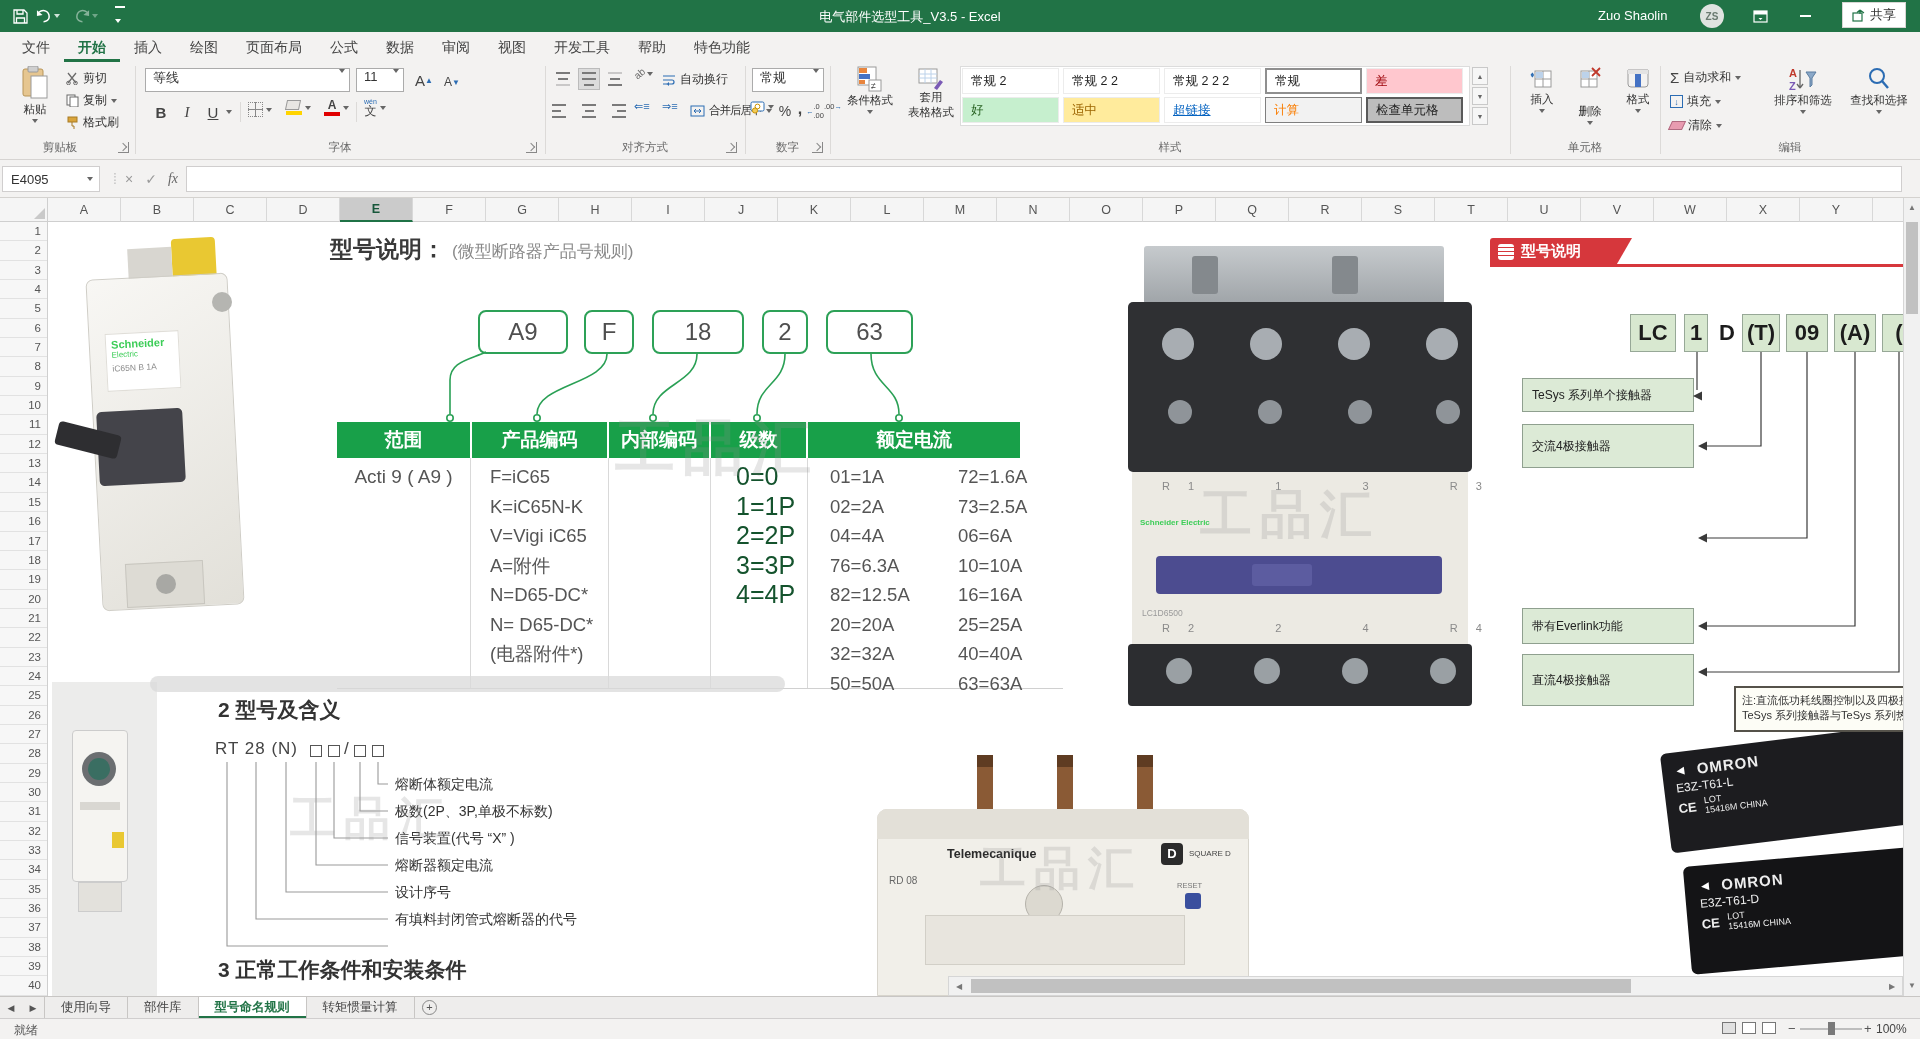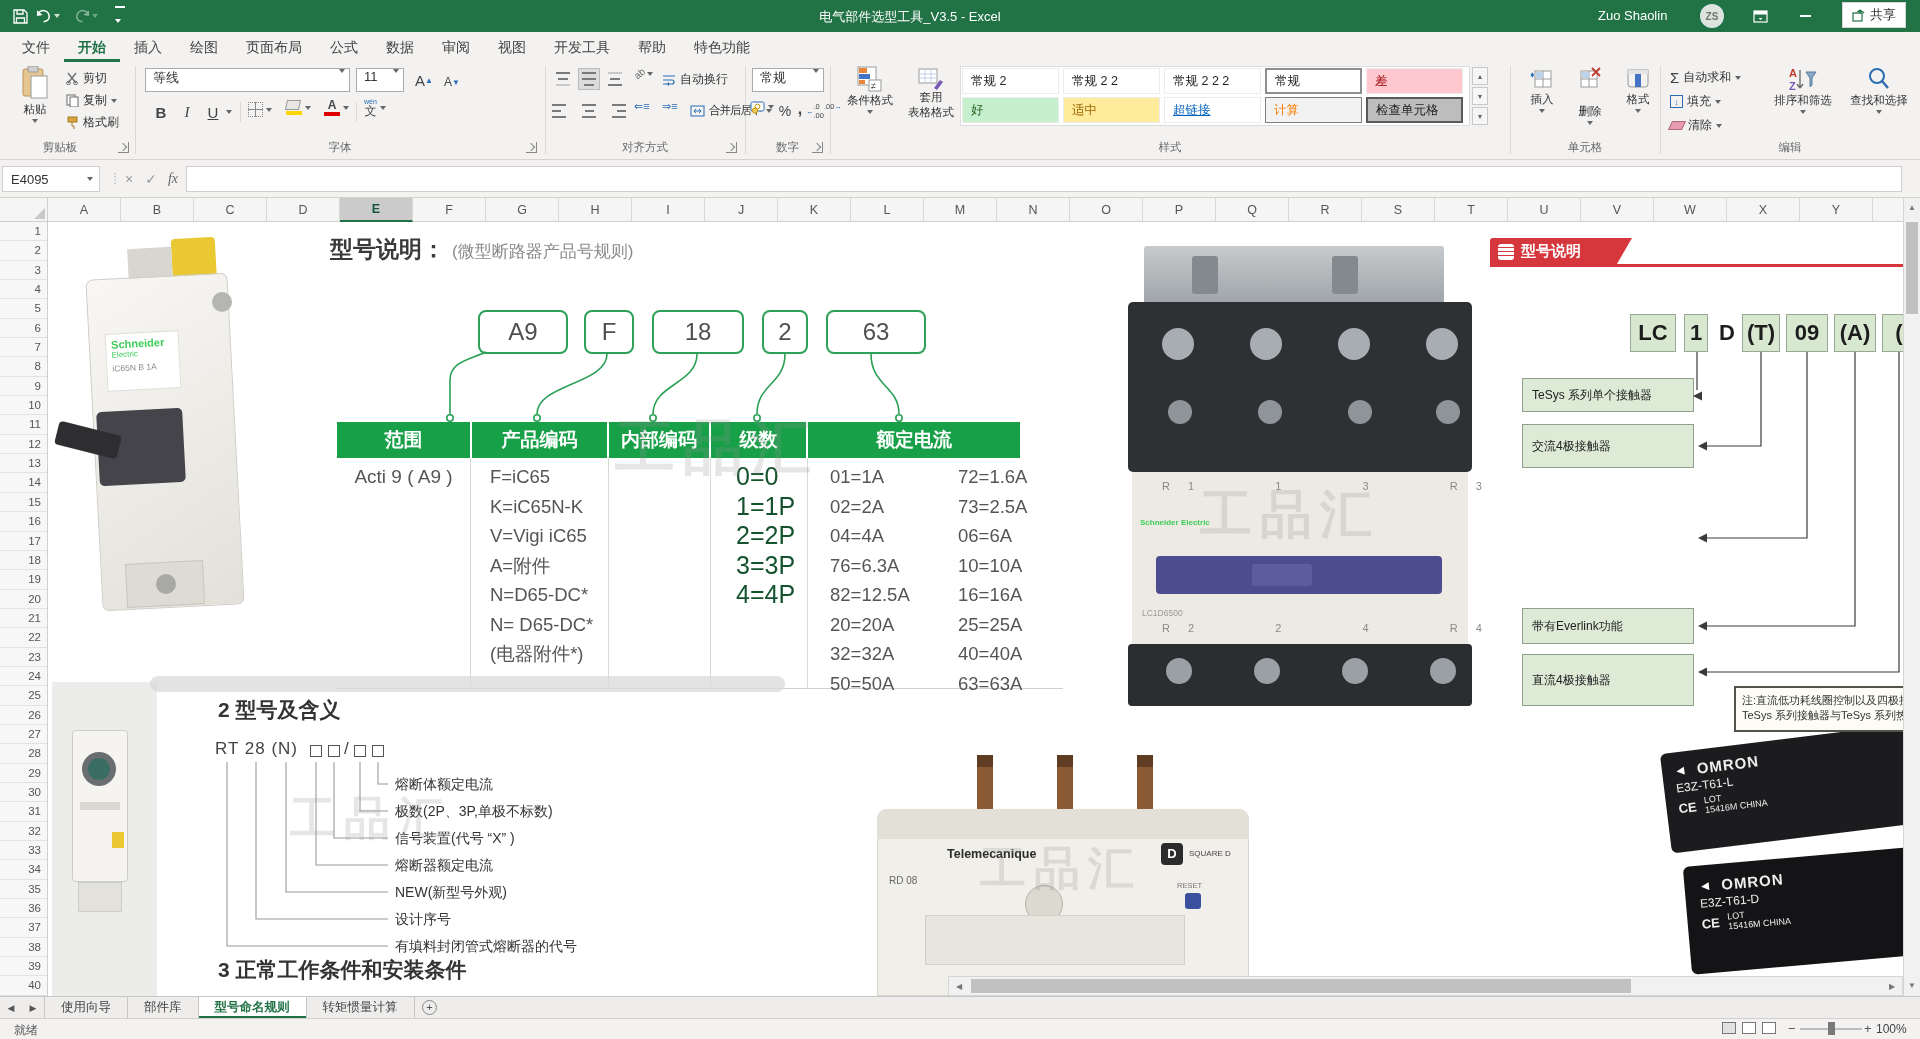--- a/index.html
+++ b/index.html
@@ -212,7 +212,7 @@
   <div class="codebox" style="left:584px;width:50px">F</div>
   <div class="codebox" style="left:652px;width:92px">18</div>
   <div class="codebox" style="left:762px;width:46px">2</div>
-  <div class="codebox" style="left:826px;width:100px">63</div>
+  <div class="codebox" style="left:826px;width:87px">63</div>
 
   <div class="th" style="left:337px;width:133px">范围</div>
   <div class="th" style="left:472px;width:135px">产品编码</div>

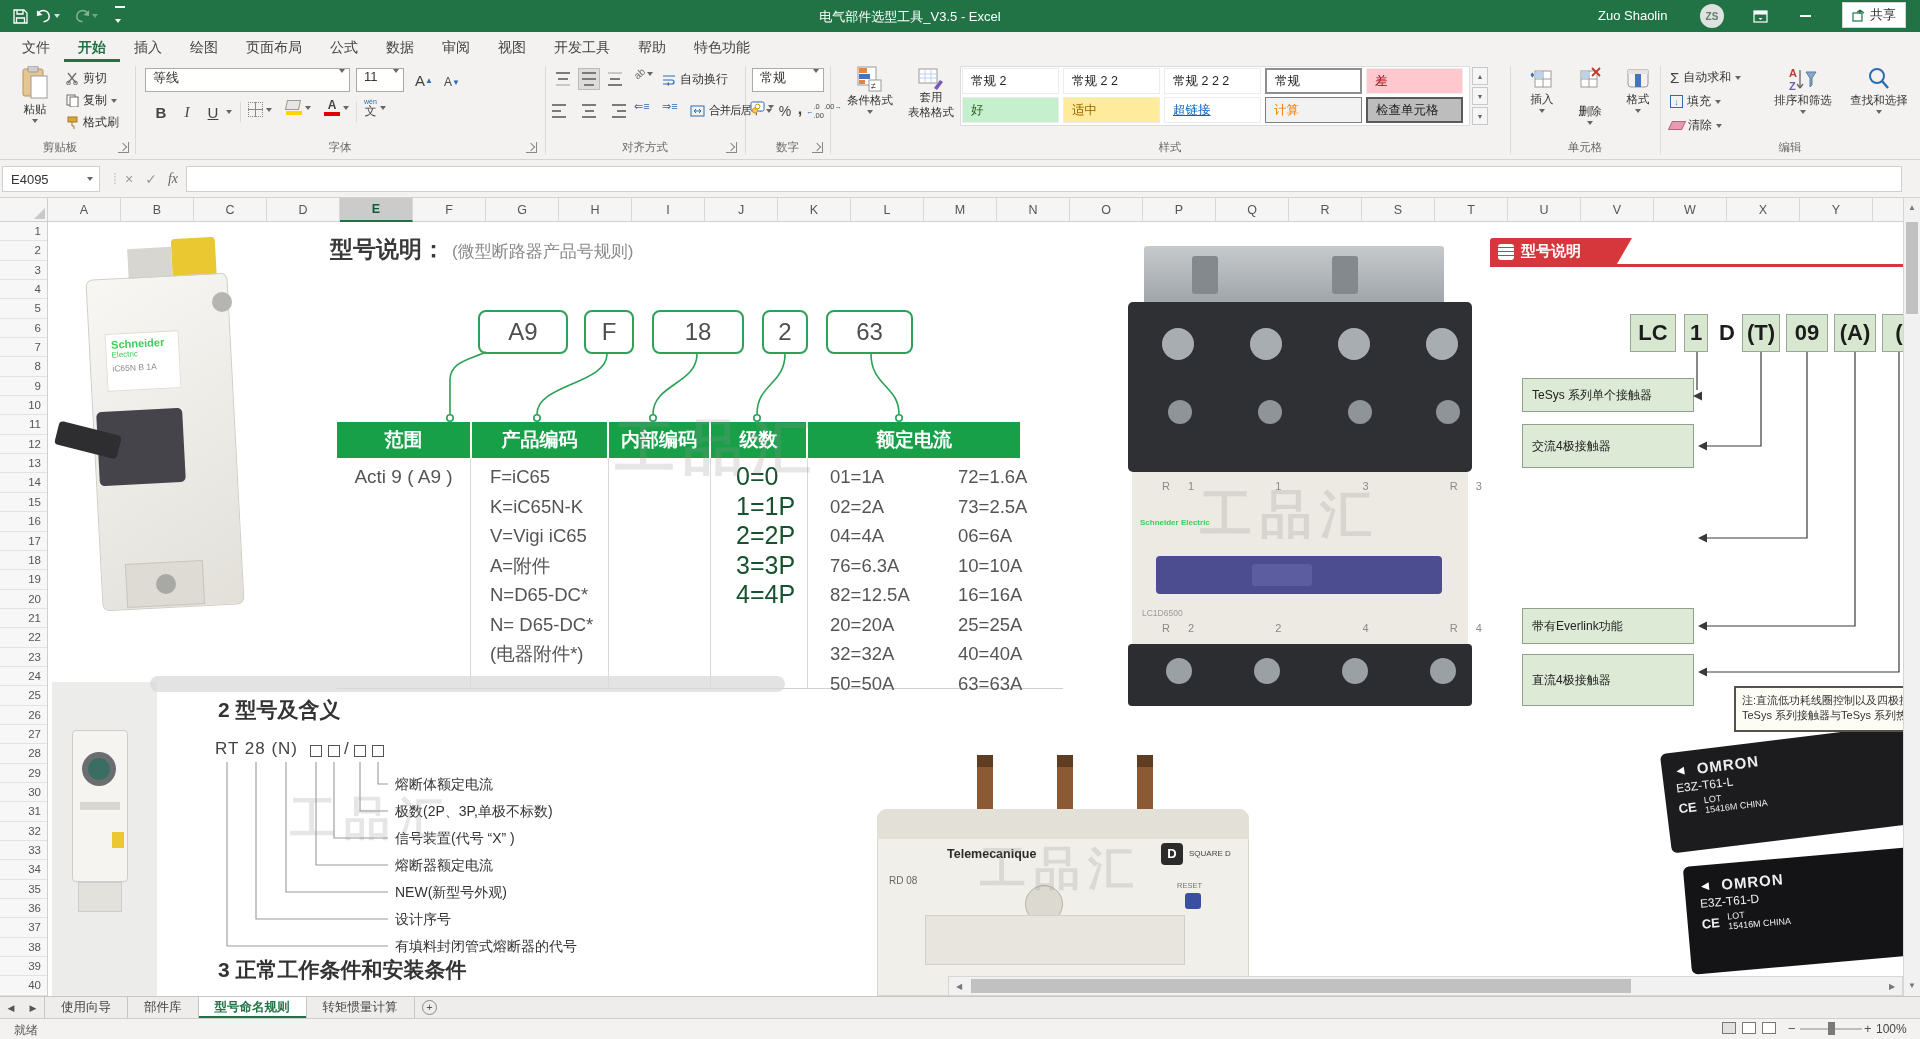--- a/index.html
+++ b/index.html
@@ -301,7 +301,6 @@
       <div class="flabel">极数(2P、3P,单极不标数)</div>
       <div class="flabel">信号装置(代号 “X” )</div>
       <div class="flabel">熔断器额定电流</div>
-      <div class="flabel">NEW(新型号外观)</div>
       <div class="flabel">设计序号</div>
       <div class="flabel">有填料封闭管式熔断器的代号</div>
     </div>

